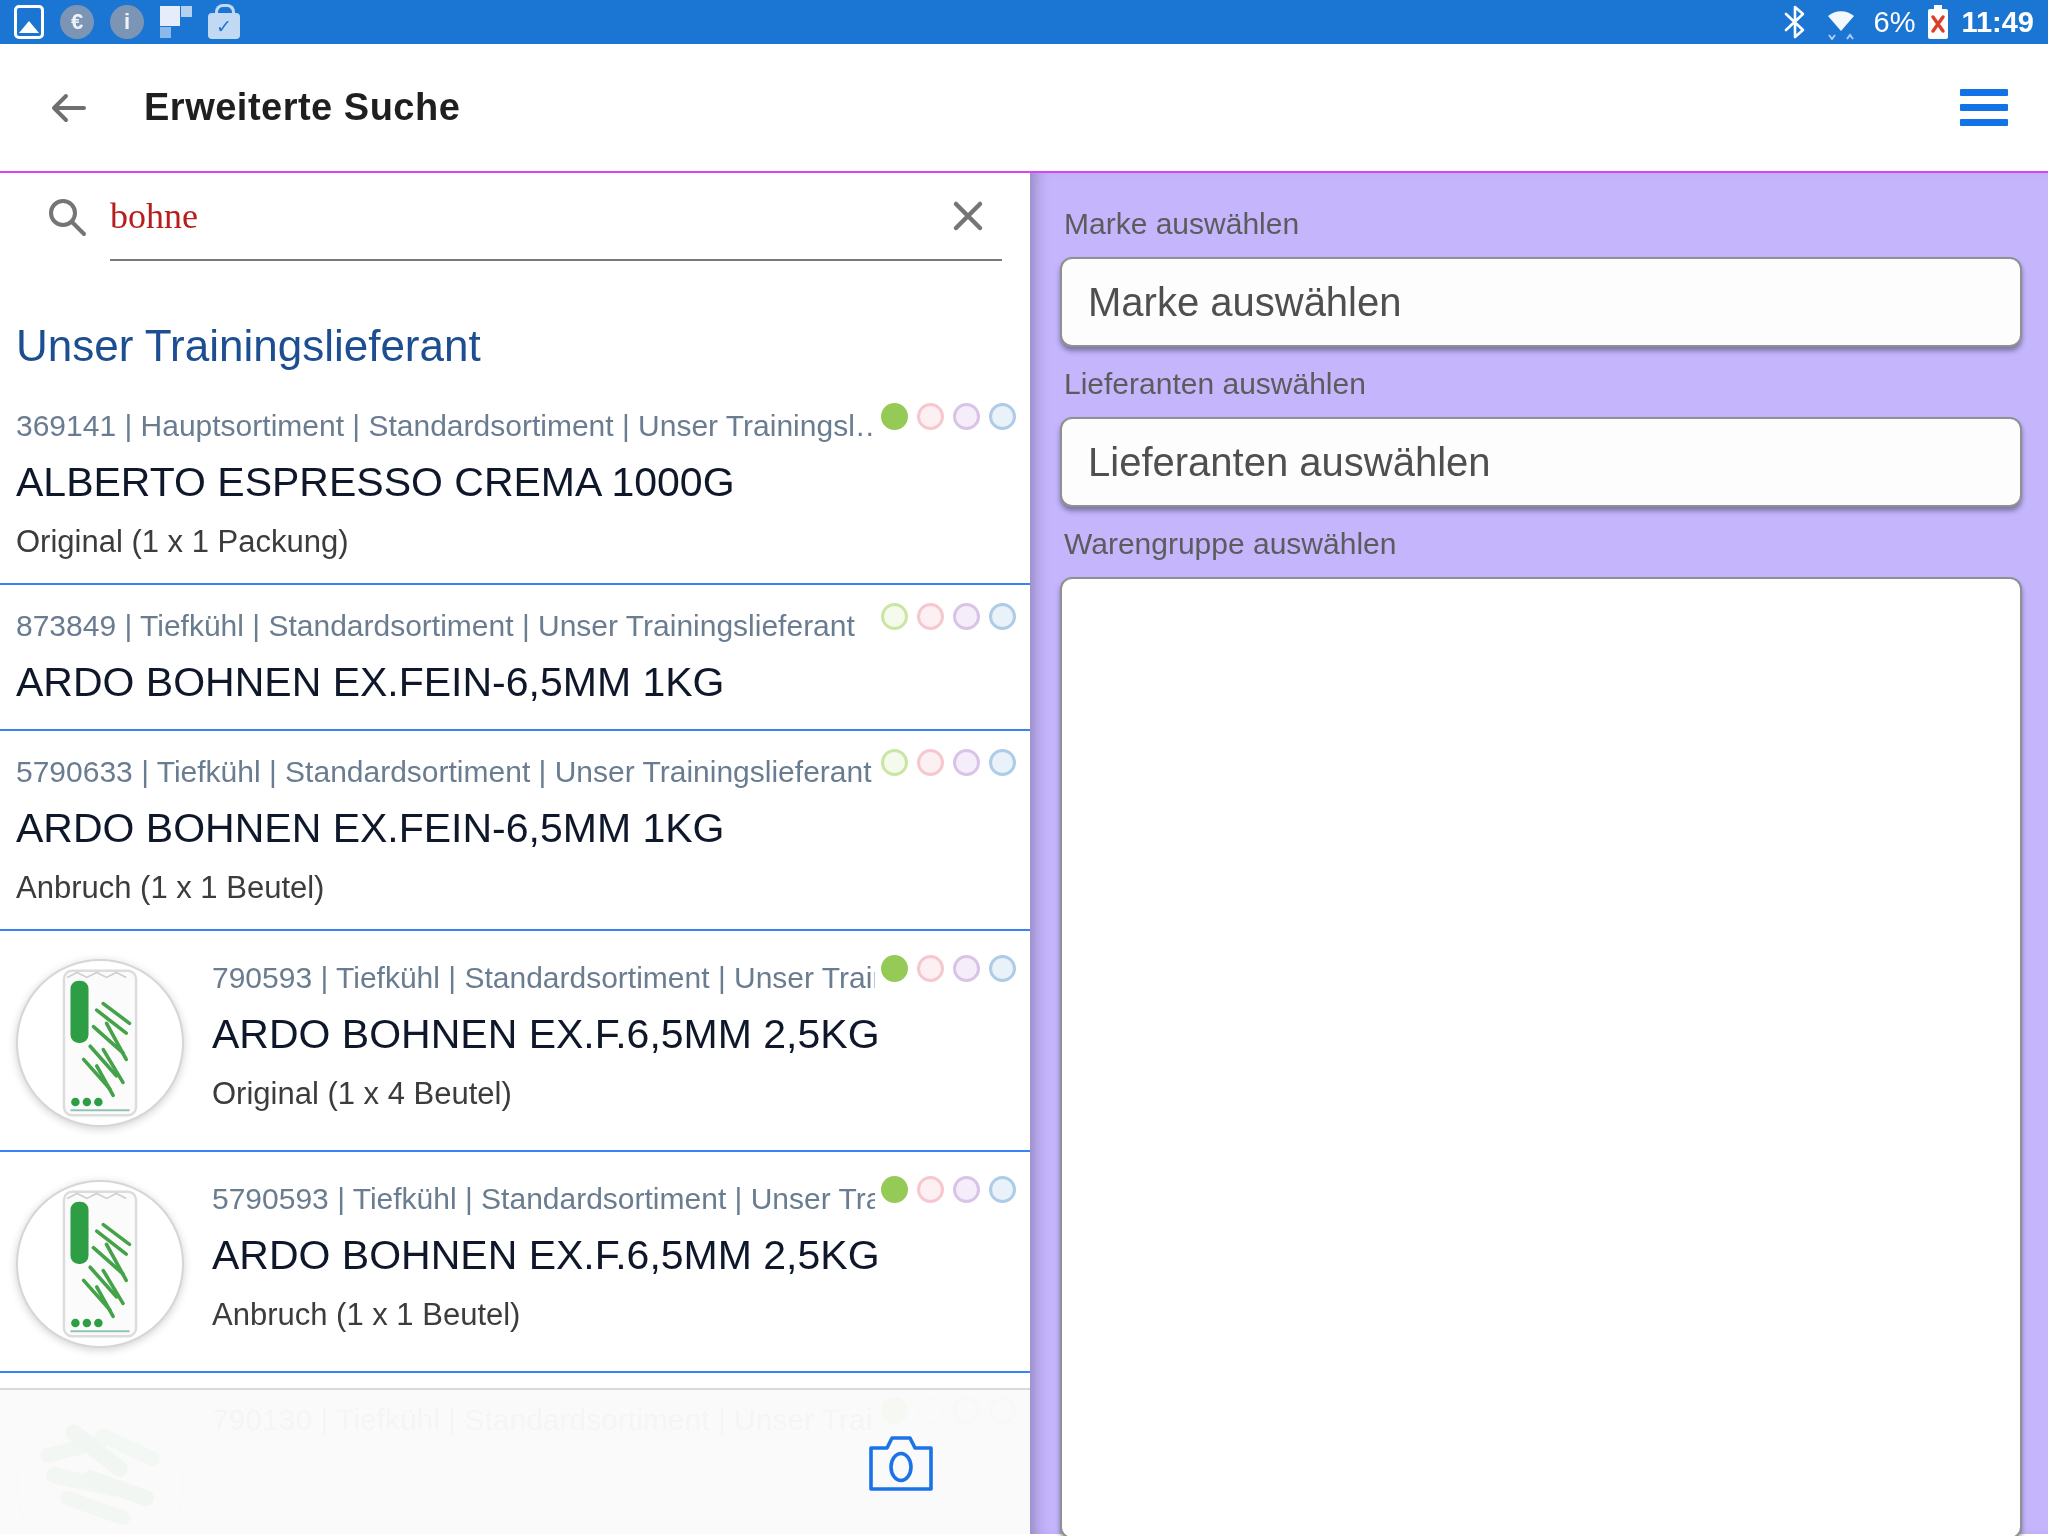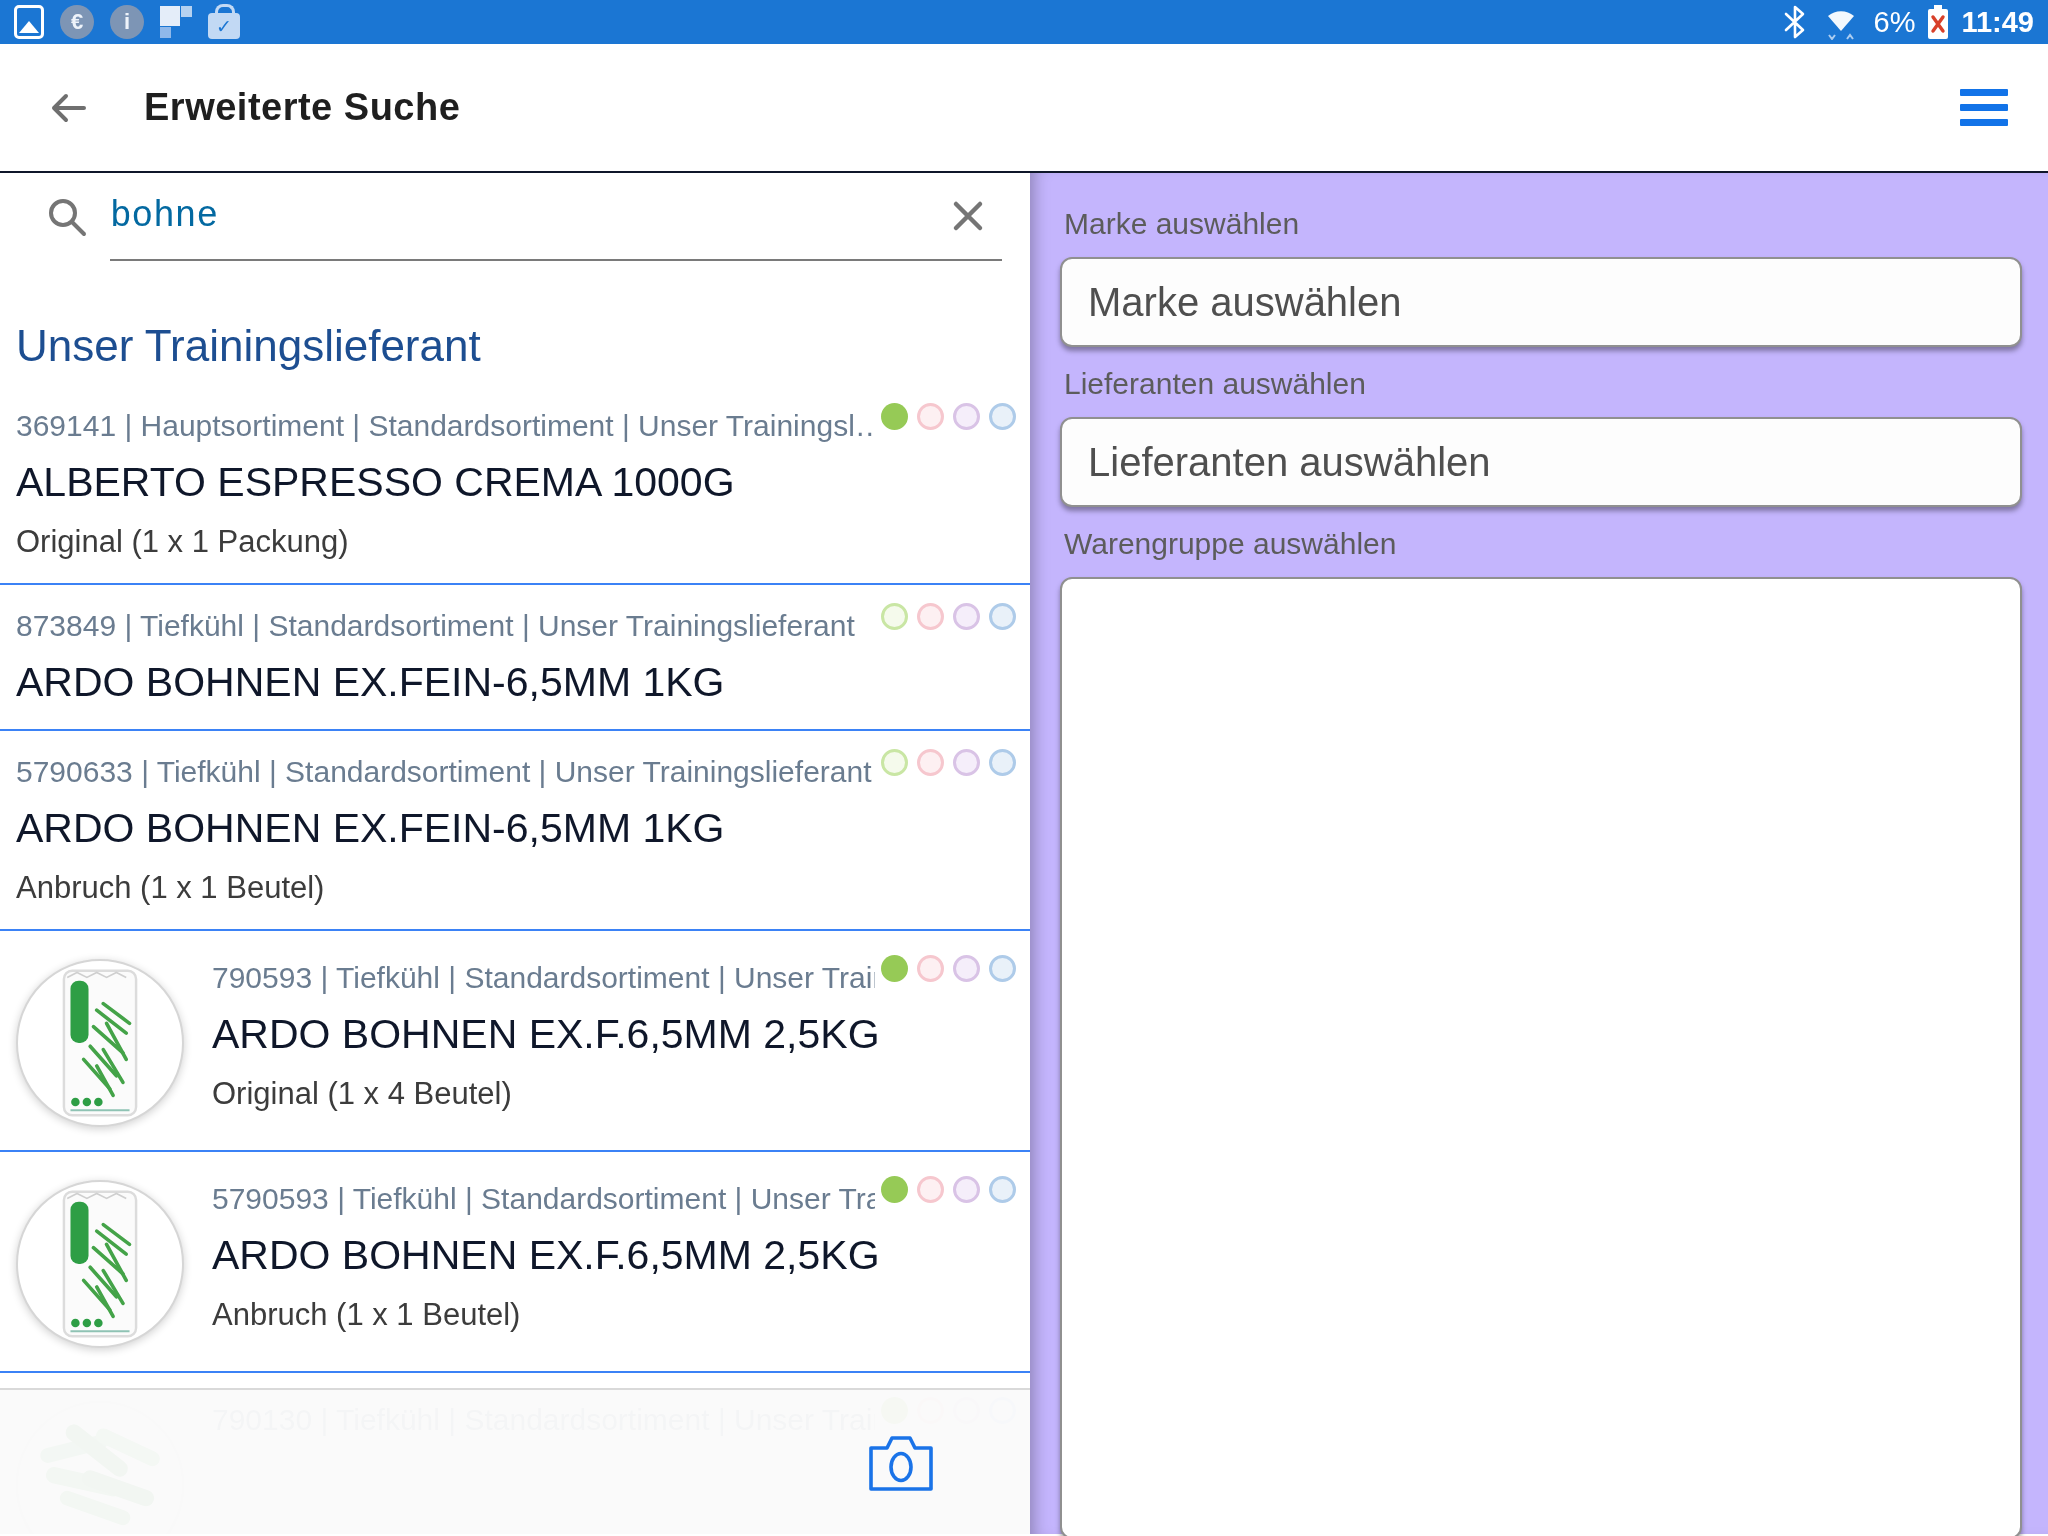--- a/index.html
+++ b/index.html
@@ -31,7 +31,7 @@
   .sb-time { font-weight:bold; }
 
   
-  .appbar { height:129px; background:#fff; border-bottom:2px solid #0f172a;
+  .appbar { height:129px; background:#fff; border-bottom:2px solid #d946ef;
             display:flex; align-items:center; padding:0 40px; }
   .back-btn { width:56px; height:56px; display:flex; align-items:center; justify-content:center; cursor:pointer; }
   .appbar-title { font-size:38px; font-weight:bold; color:#1f1f1f; margin-left:48px; letter-spacing:0.5px; }

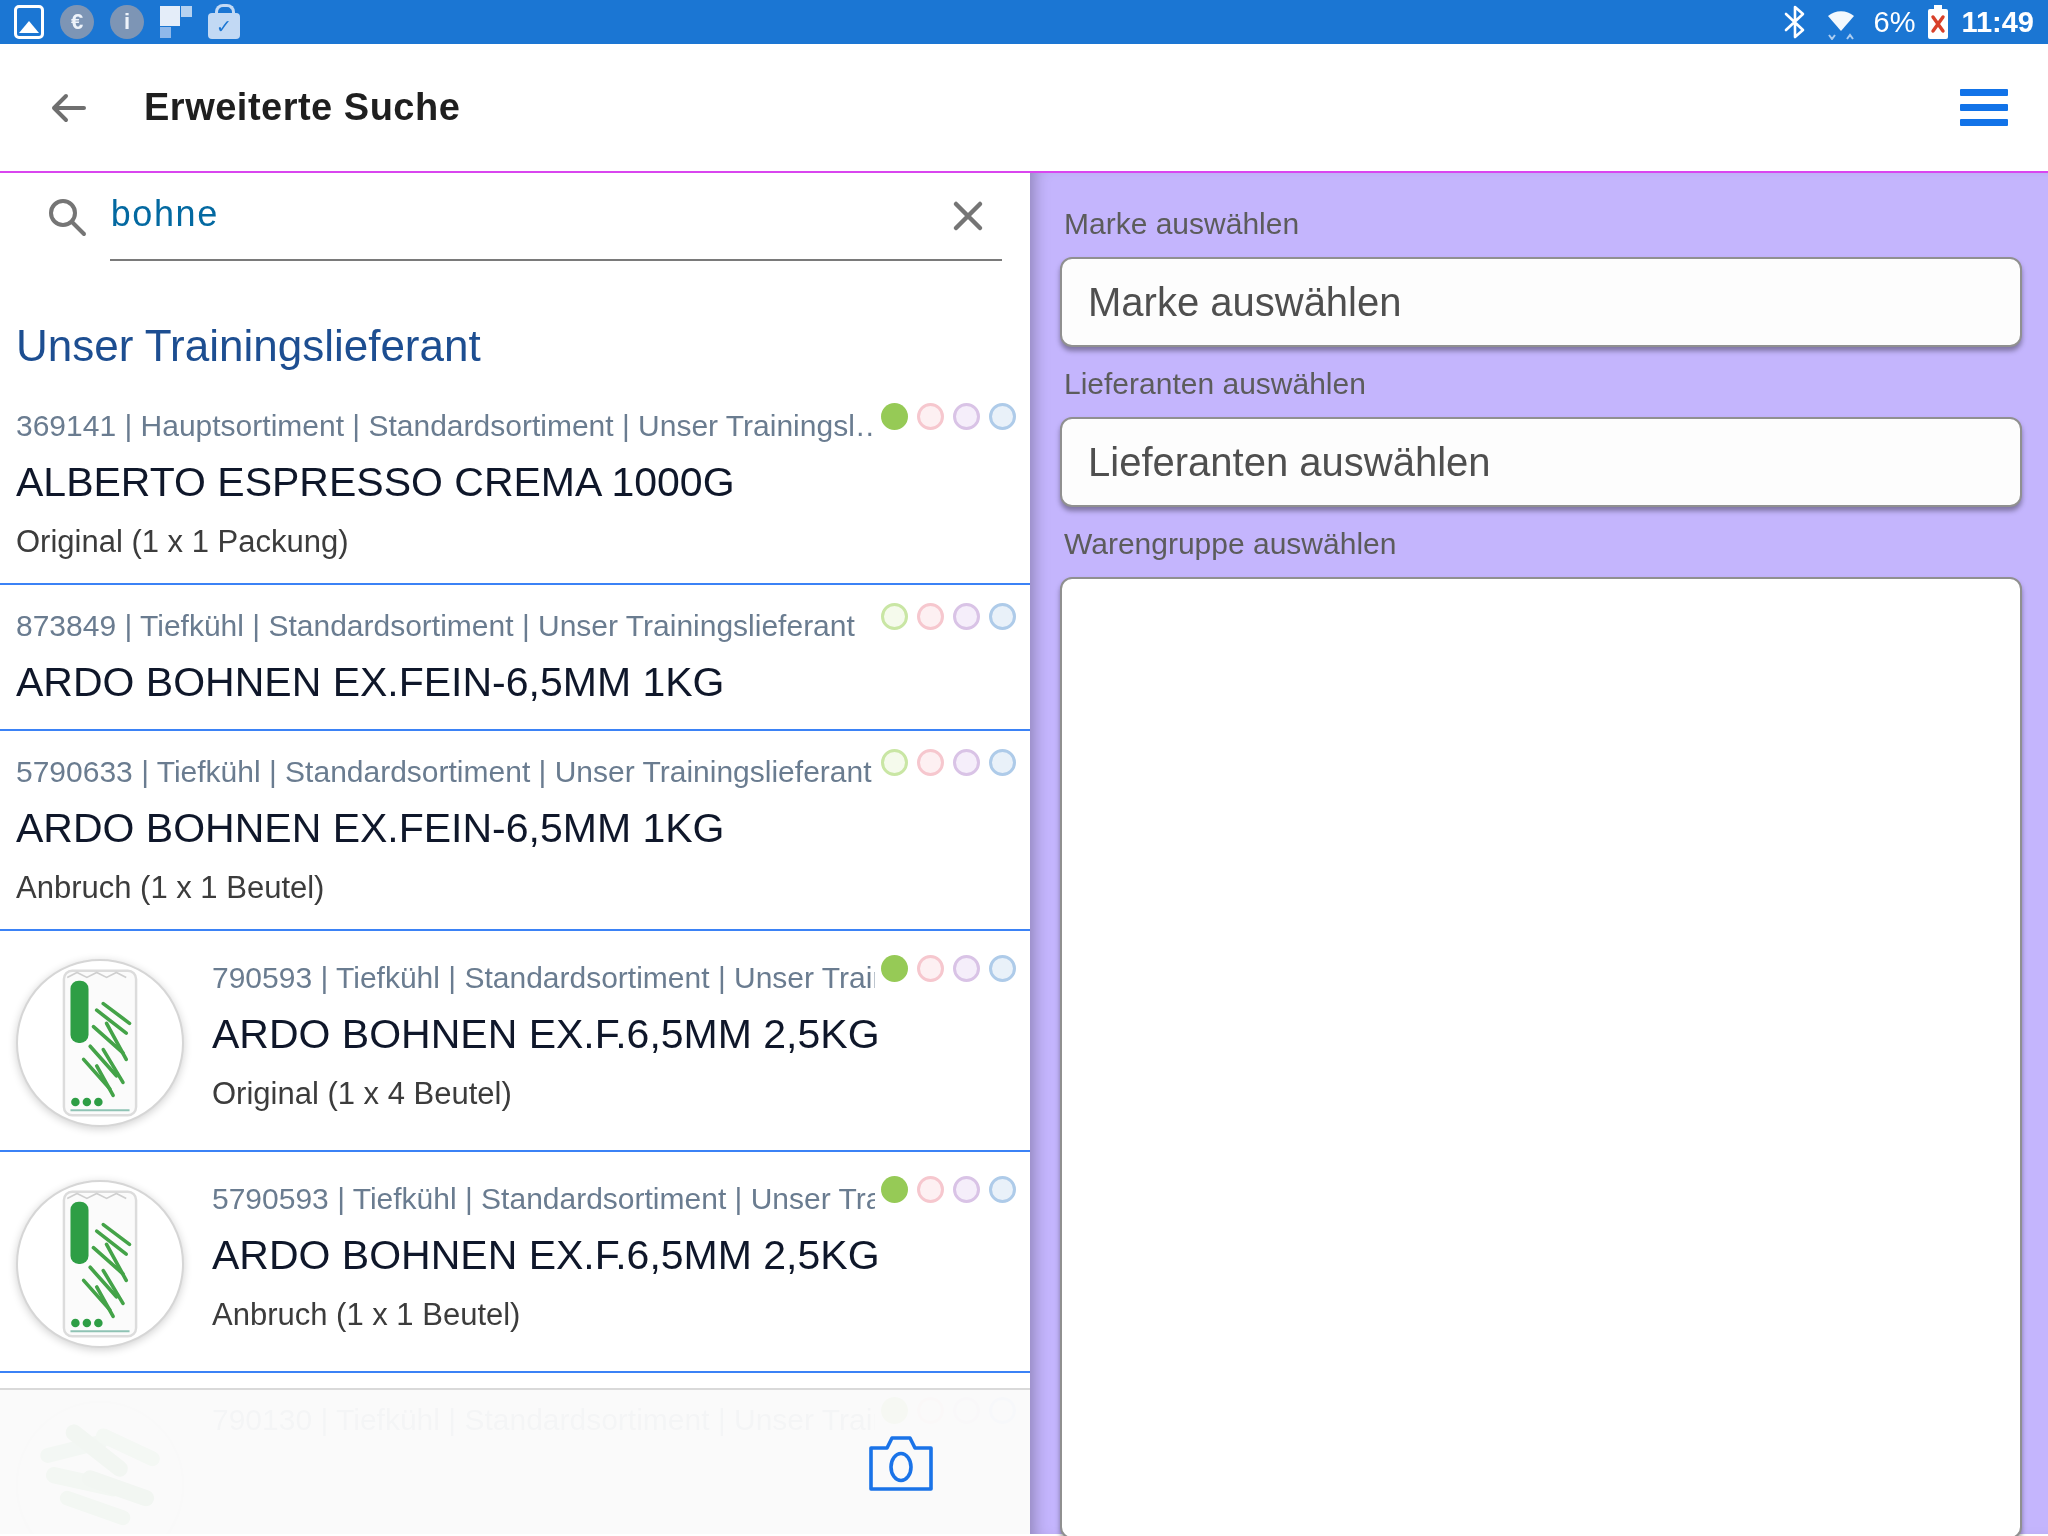--- a/index.html
+++ b/index.html
@@ -49,8 +49,8 @@
   .search-icon { flex-shrink:0; margin-right:20px; }
   .search-field { flex:1; height:100%; display:flex; align-items:center;
                   border-bottom:2px solid #7a7a7a; margin-right:28px; }
-  .search-field input { flex:1; border:none; outline:none; font-size:36px; color:#0369a1;
-                        font-family:Liberation Mono, monospace; background:transparent; }
+  .search-field input { flex:1; border:none; outline:none; font-size:36px; color:#b91c1c;
+                        font-family:Liberation Serif, serif; background:transparent; }
   .clear-btn { flex-shrink:0; margin-right:14px; cursor:pointer; }
 
   

